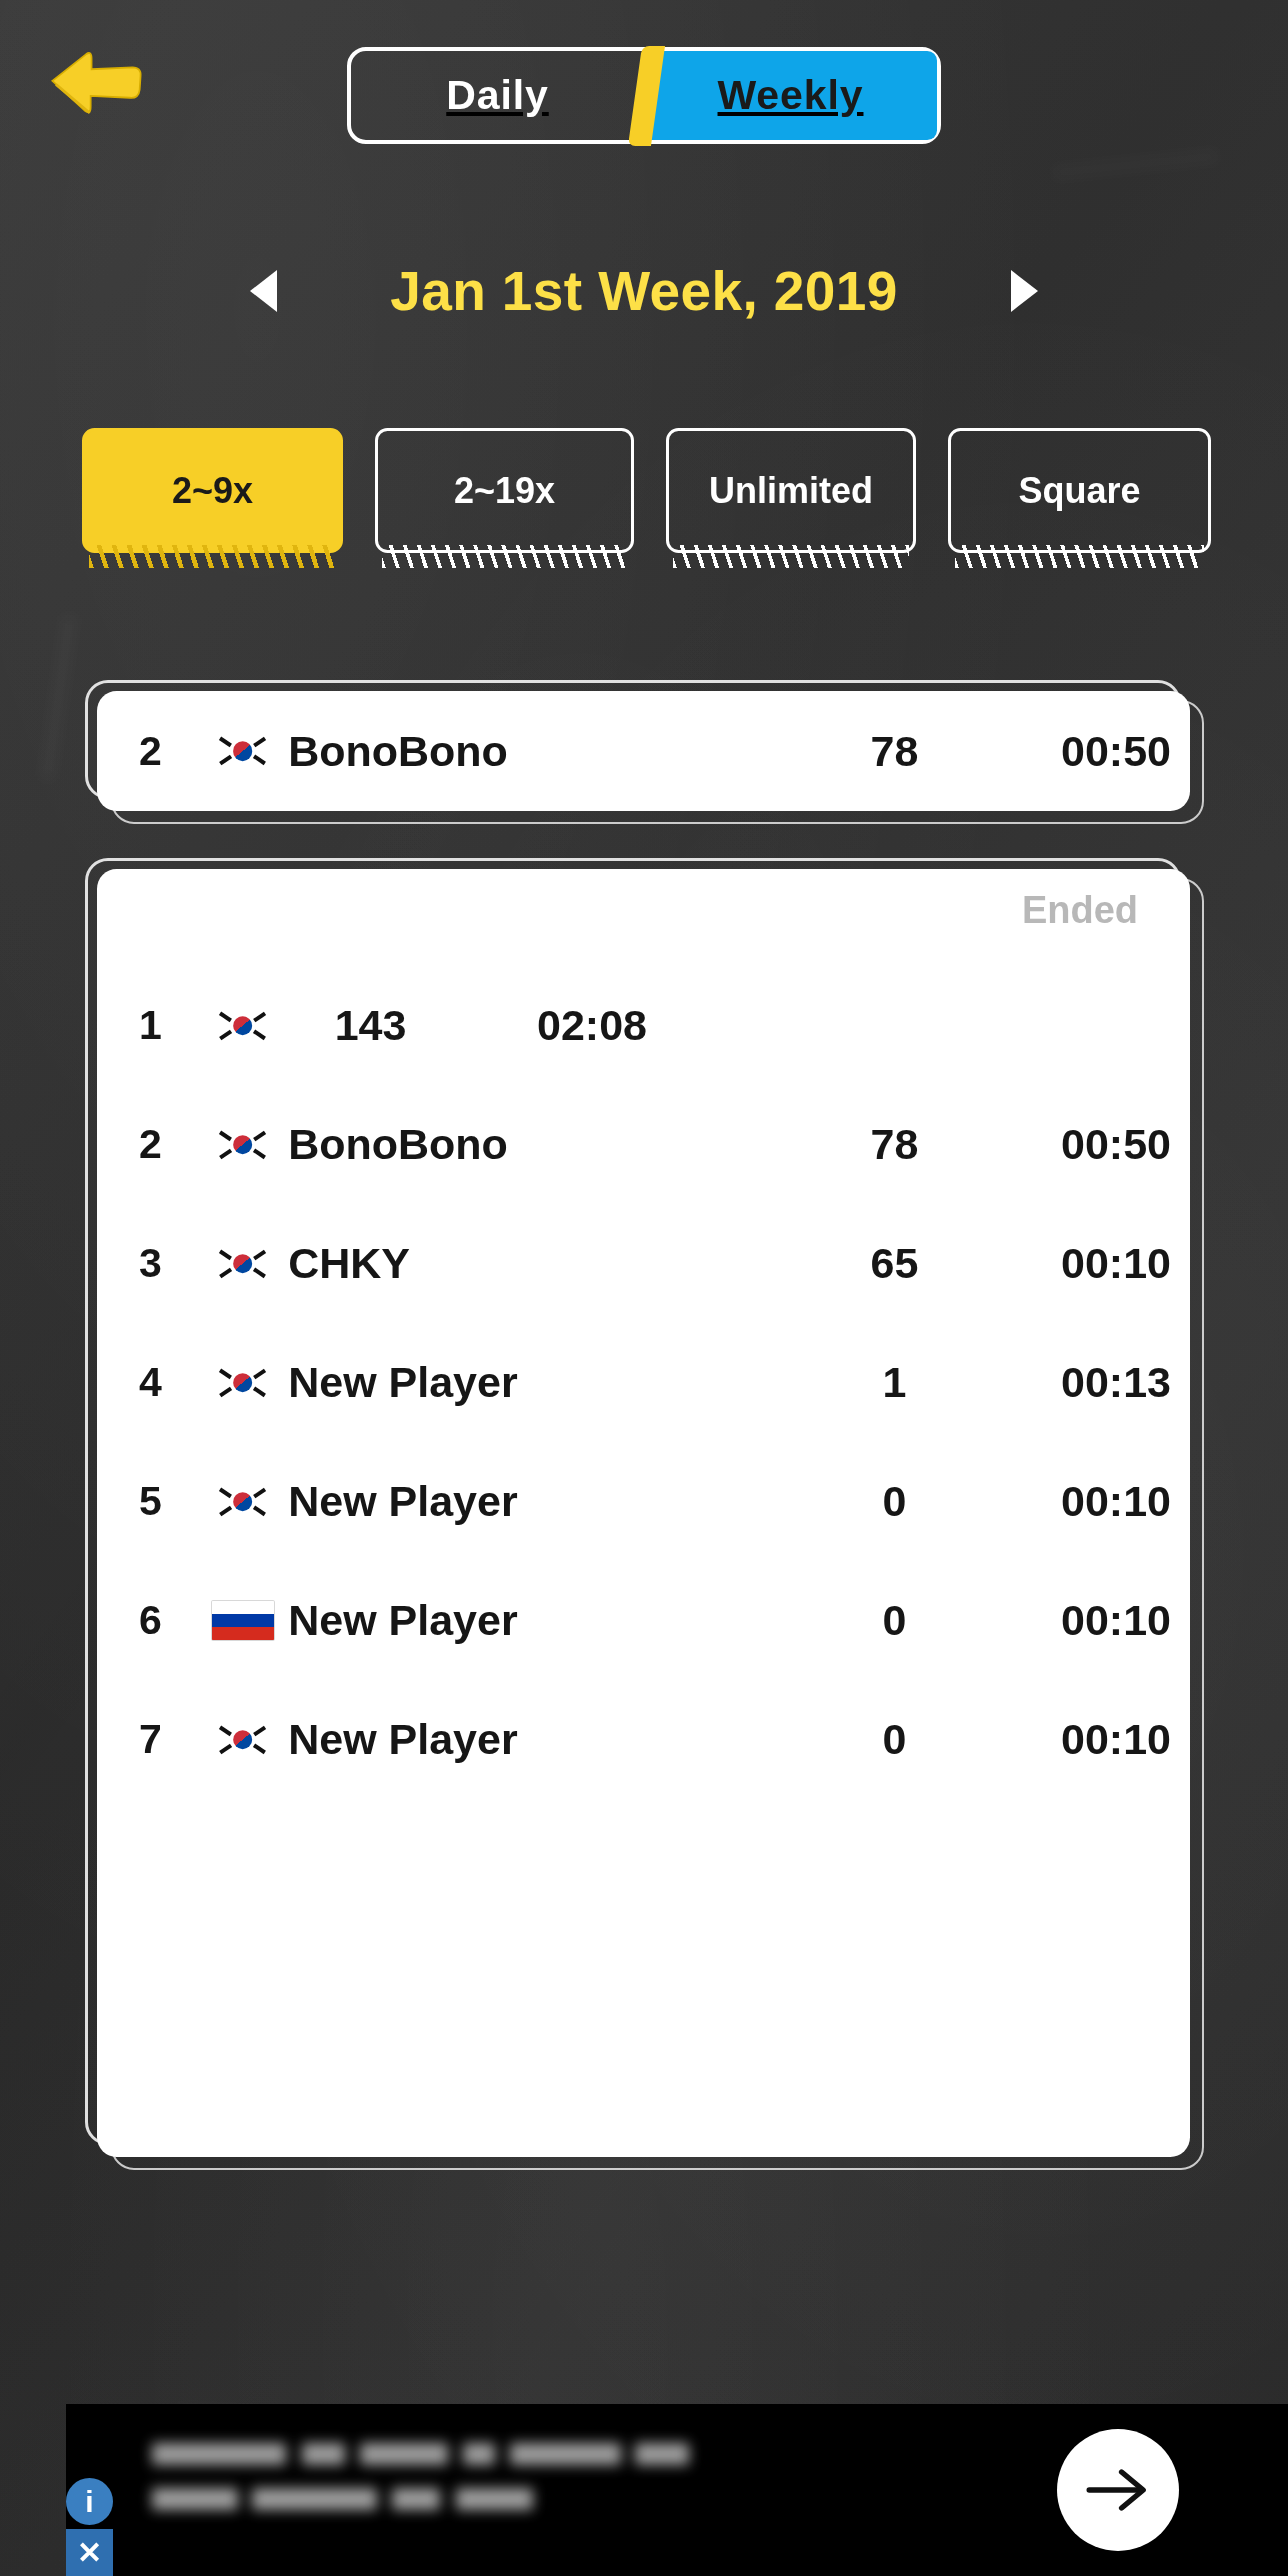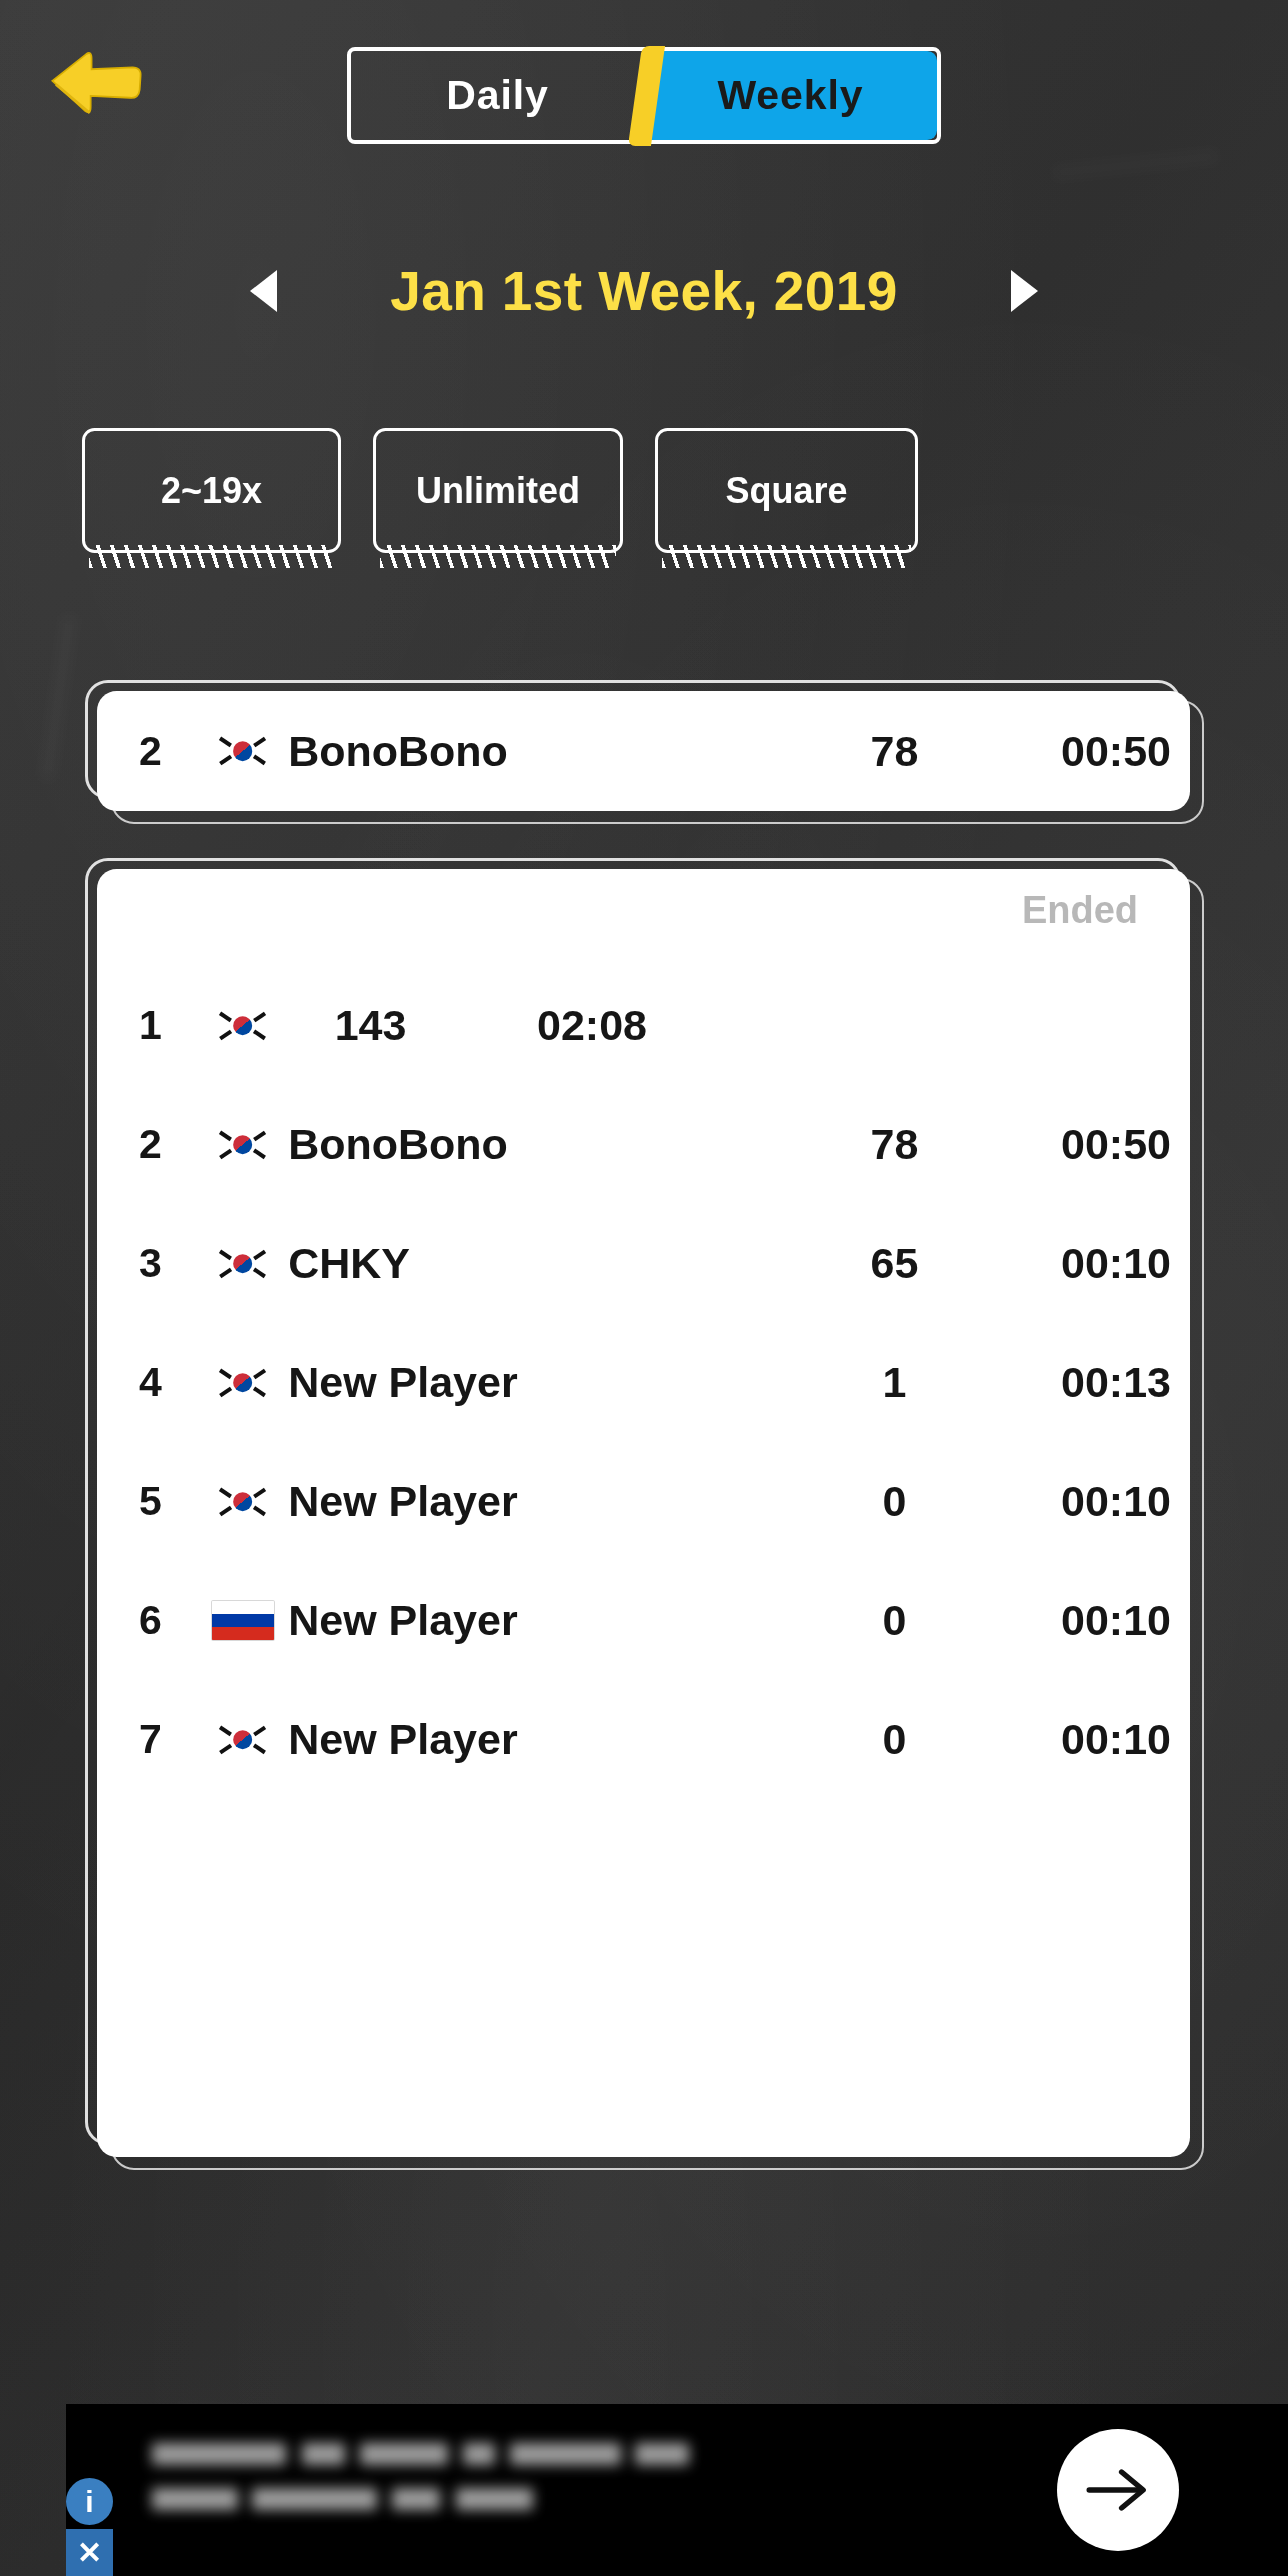--- a/index.html
+++ b/index.html
@@ -39,10 +39,11 @@
     left: 347px; top: 47px;
     width: 594px; height: 97px;
     border: 4.5px solid #fff;
-    border-radius: 8px;
+    border-radius: 19px;
     display: flex;
     align-items: stretch;
     overflow: visible;
+    text-decoration: underline;
   }
   .mode-btn {
     flex: 1;

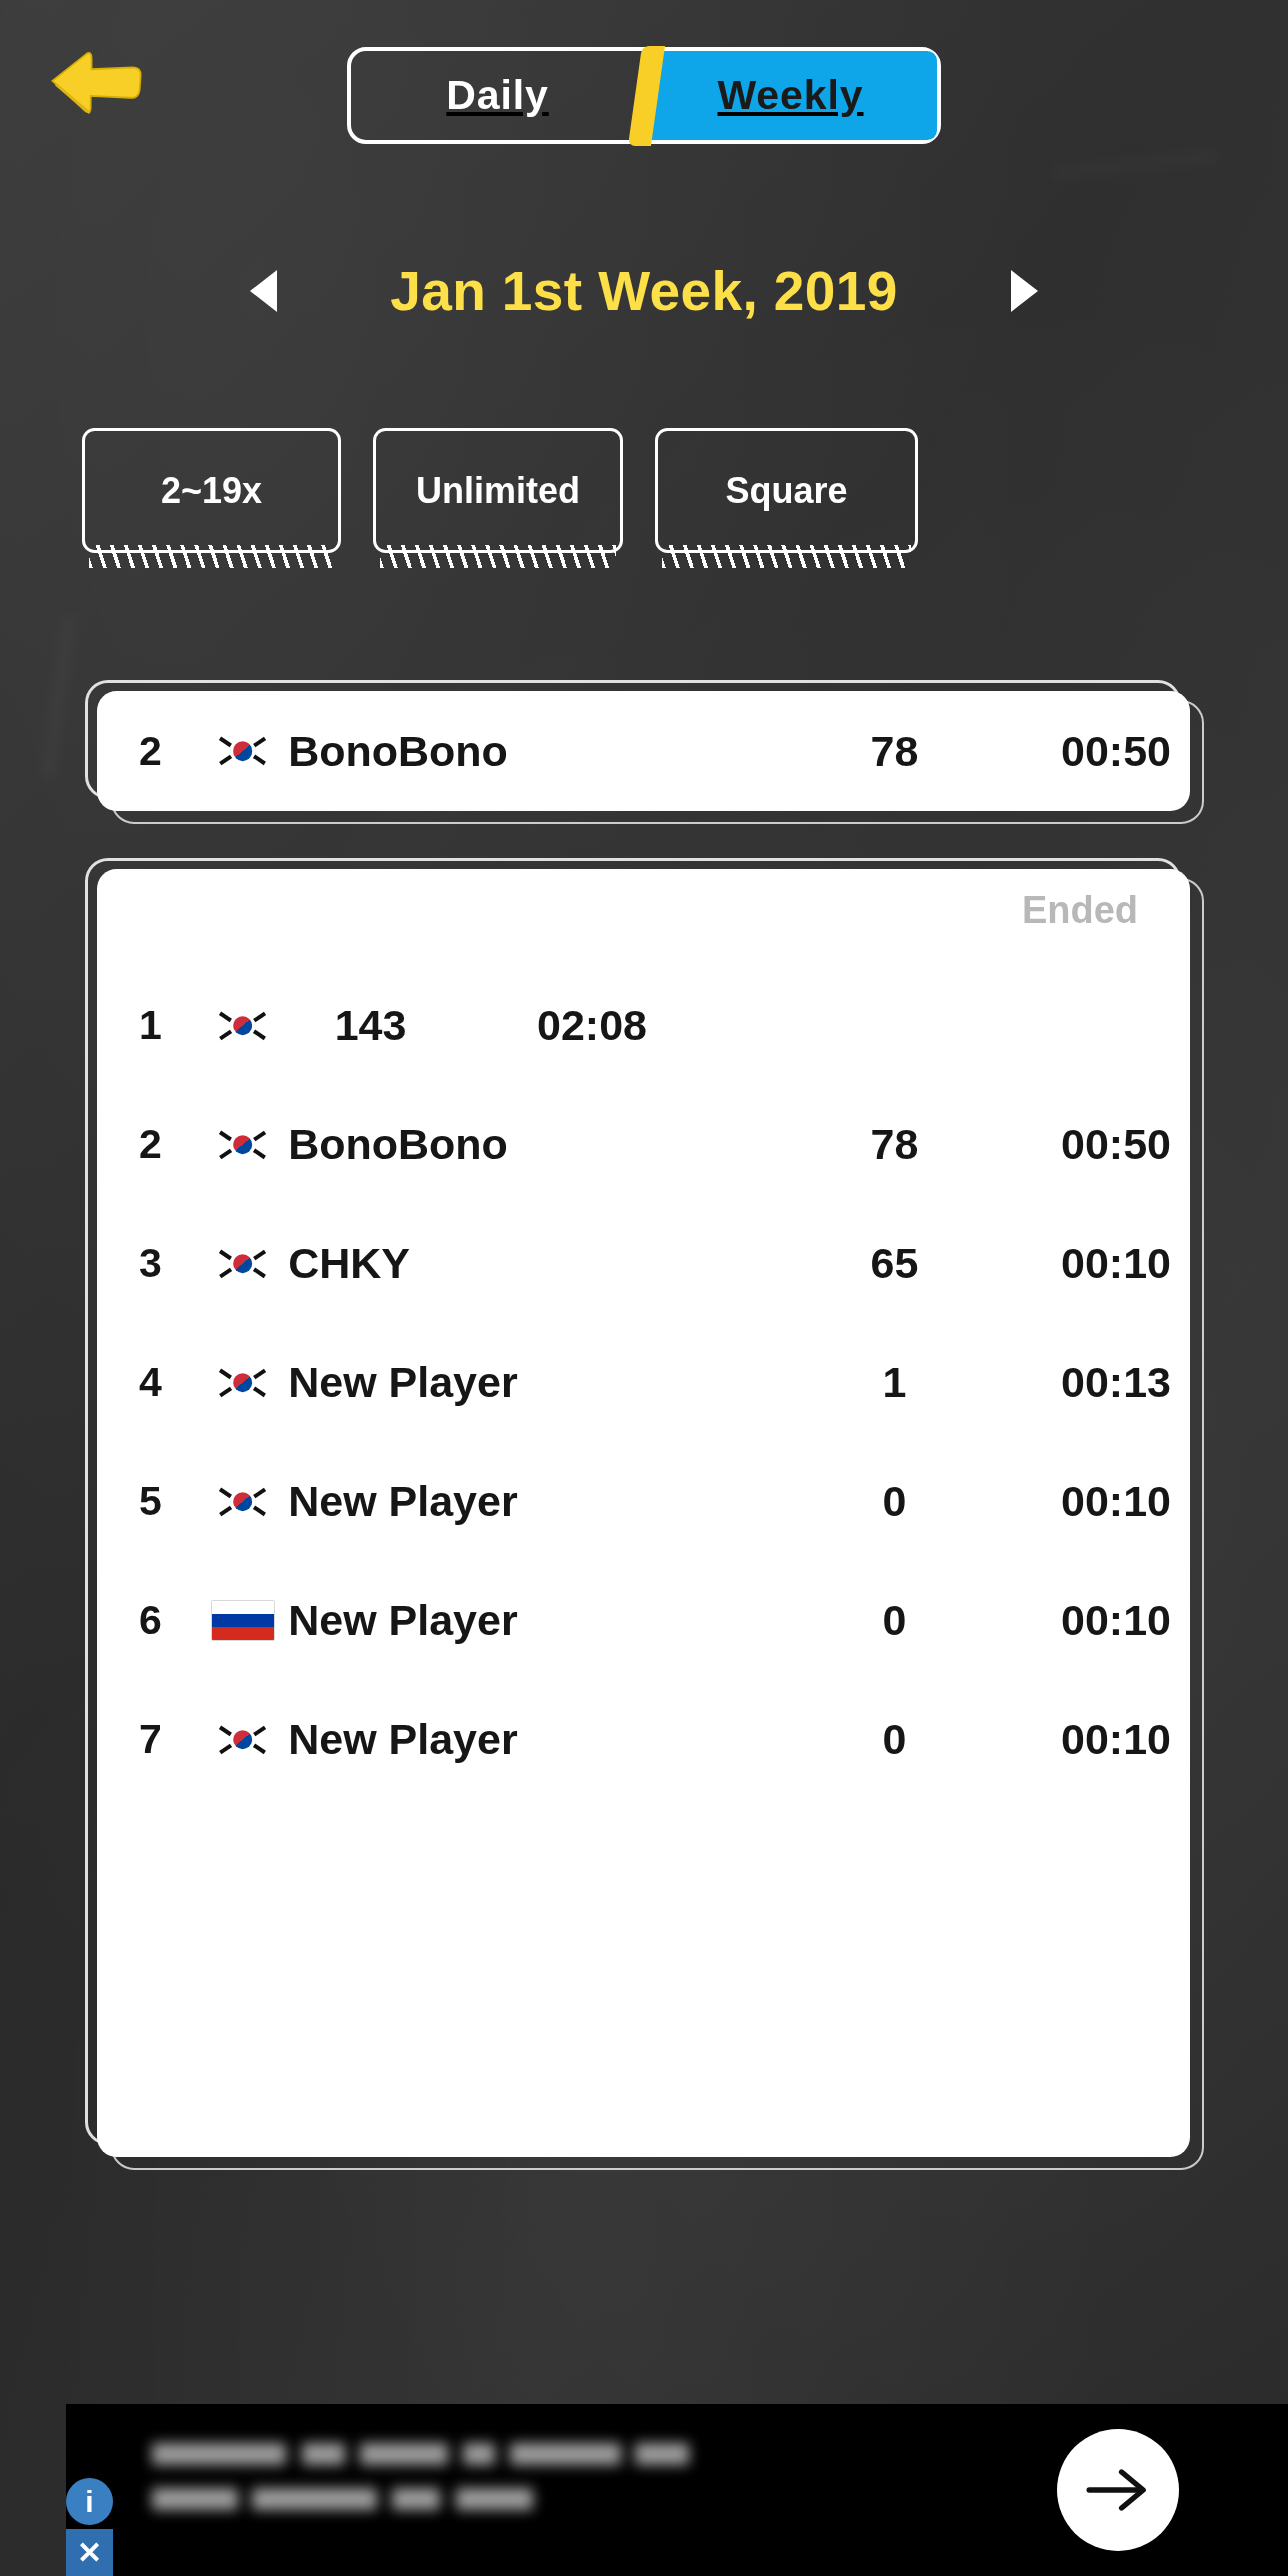--- a/index.html
+++ b/index.html
@@ -323,6 +323,10 @@
 </div>
 
 <div class="filters">
+  <div class="chip chip-0 active">
+    <span>2~9x</span>
+    <span class="hatch"></span>
+  </div>
   <div class="chip chip-1">
     <span>2~19x</span>
     <span class="hatch"></span>

